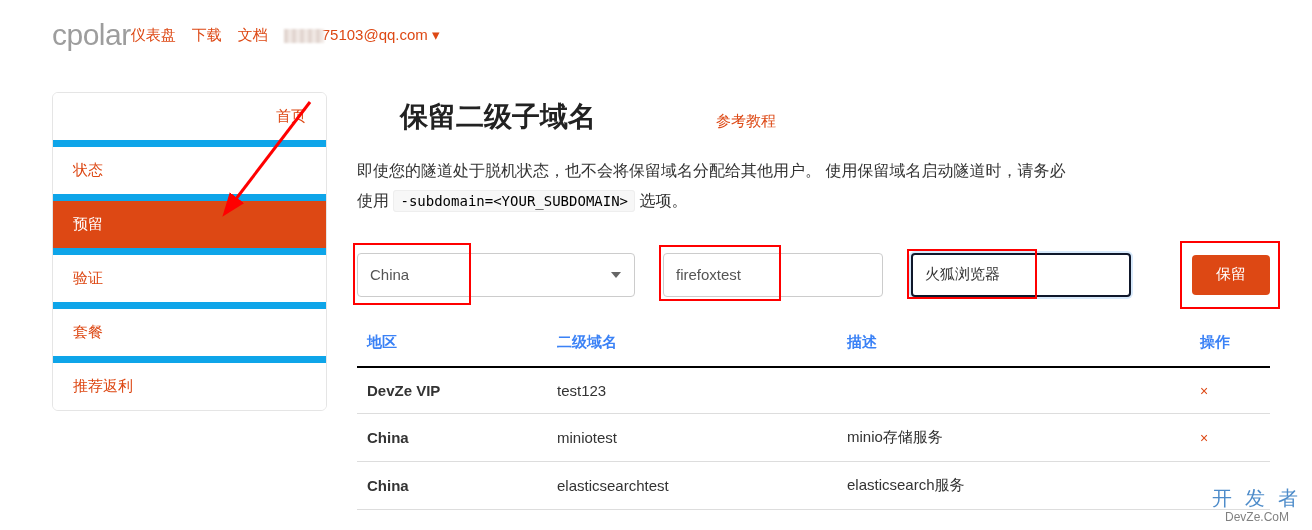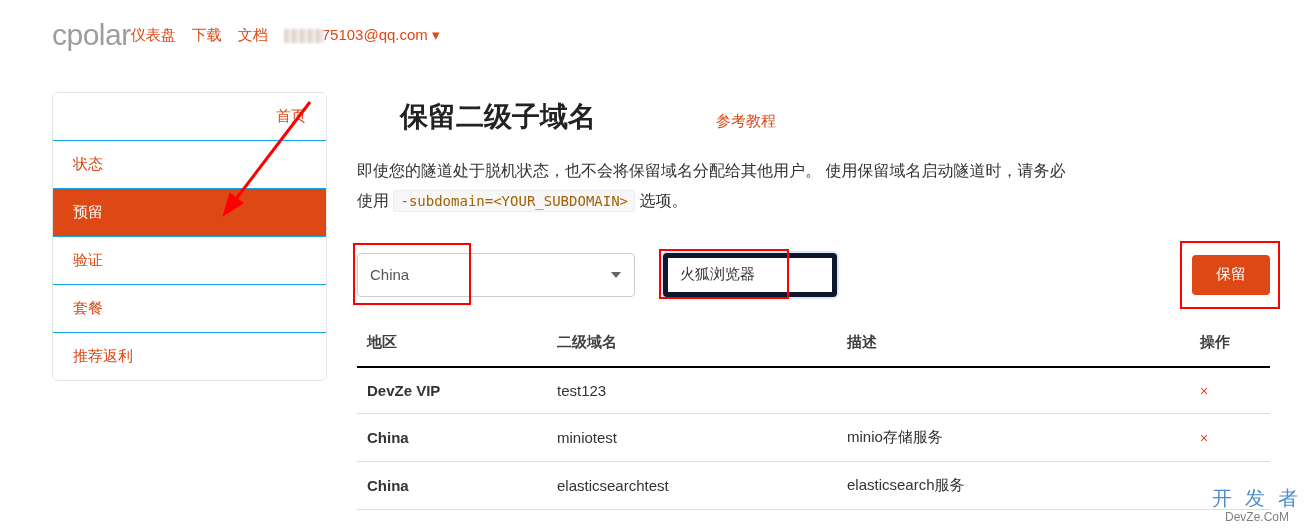--- a/index.html
+++ b/index.html
@@ -63,7 +63,7 @@
       padding: 14px 20px;
       color: #dd4814;
       cursor: pointer;
-      border-top: 1px solid #0ea5e9;
+      border-top: 7px solid #0ea5e9;
       background: #fff;
     }
     .sidebar-item:first-child { border-top: none; text-align: right; }

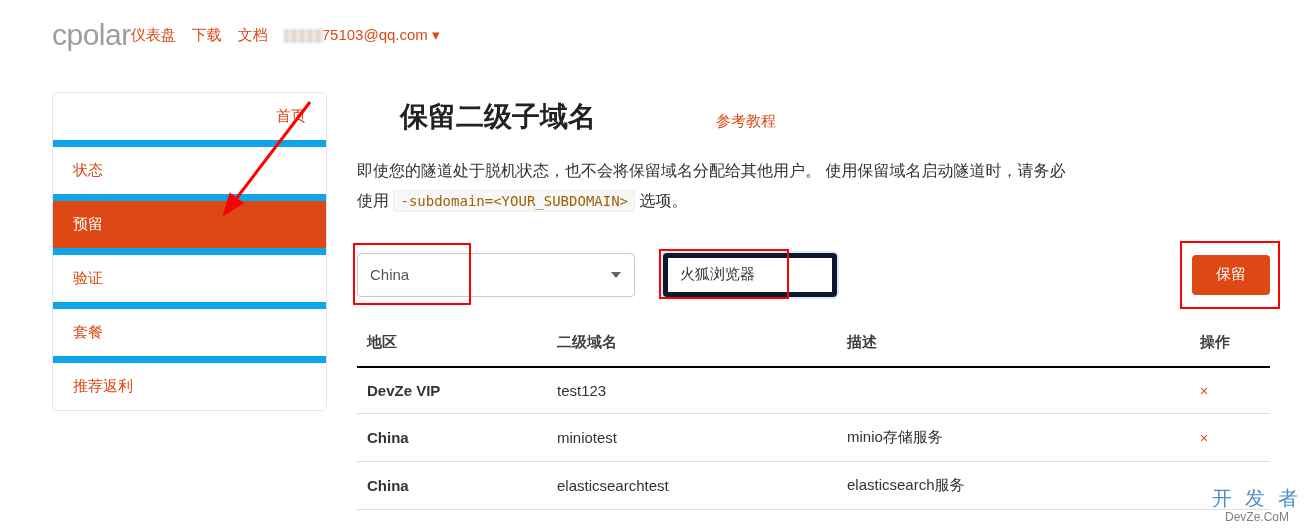--- a/index.html
+++ b/index.html
@@ -101,7 +101,7 @@
       max-width: 720px;
     }
     .code-inline {
-      color: #a16207;
+      color: #000000;
       background: #f7f7f7;
       padding: 2px 6px;
       border: 1px solid #eee;

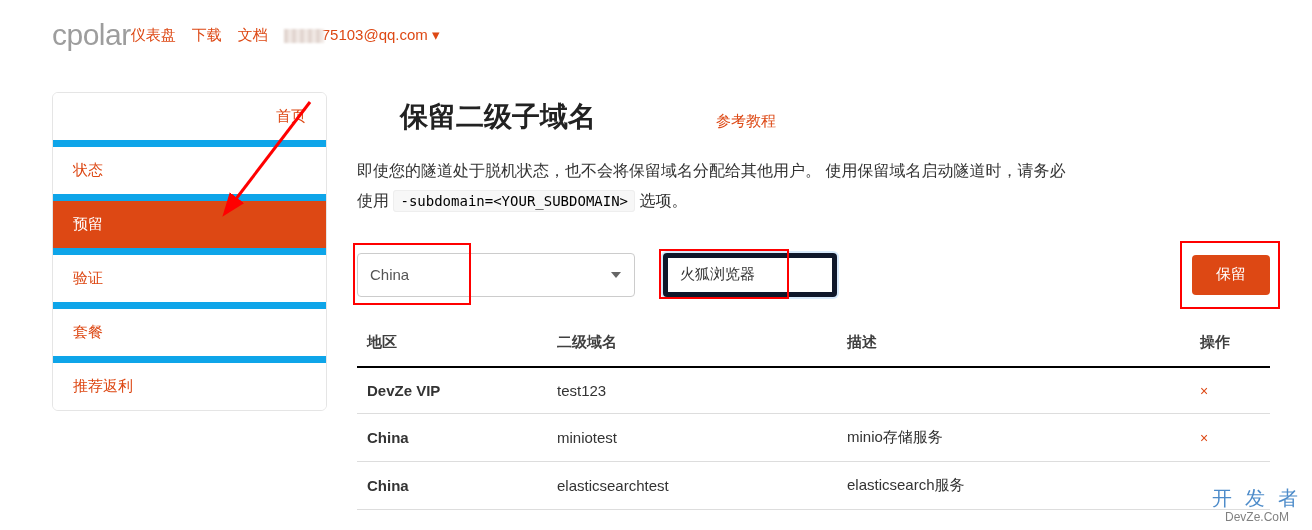--- a/index.html
+++ b/index.html
@@ -241,6 +241,10 @@
           </select>
         </span>
         <span class="hl" style="left:-4px;top:-10px;width:118px;height:62px"></span>
+      </span>
+      <span class="pos-rel">
+        <input class="inp sub" value="firefoxtest" style="">
+        <span class="hl hl2" style="left:-4px;top:-8px"></span>
       </span>
       <span class="pos-rel">
         <input class="inp desc-inp" value="火狐浏览器" style="">

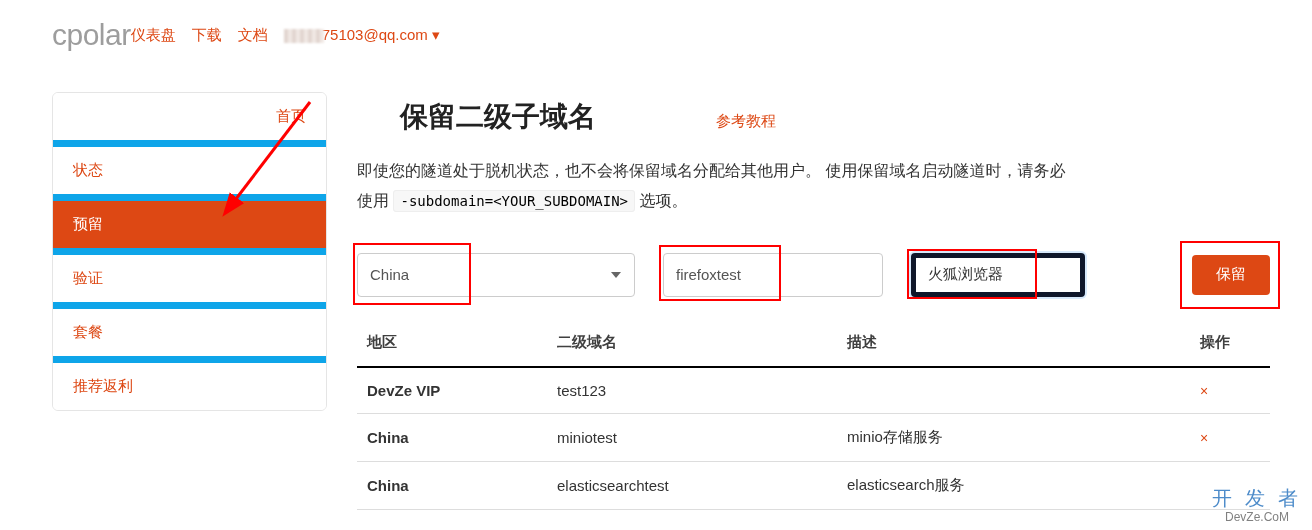--- a/index.html
+++ b/index.html
@@ -138,7 +138,7 @@
       pointer-events: none;
     }
     .inp.sub { width: 220px; }
-    .inp.desc-inp { width: 174px; border: 5px solid #0f172a; box-shadow: 0 0 0 2px rgba(95,167,239,.25); color:#333; }
+    .inp.desc-inp { width: 220px; border: 2px solid #0f172a; box-shadow: 0 0 0 2px rgba(95,167,239,.25); color:#333; }
     .btn-reserve {
       background: #dd4814;
       color: #fff;

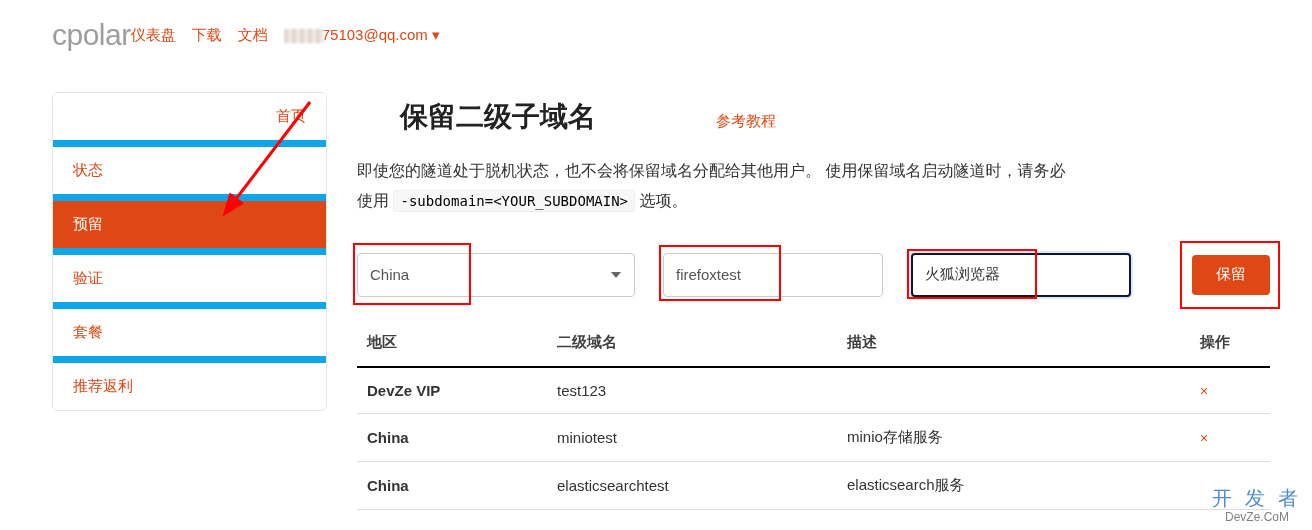--- a/index.html
+++ b/index.html
@@ -155,7 +155,7 @@
     .hl4 { width: 100px; height: 68px; }
     .table-wrap { margin-top: 24px; }
     table { width: 100%; border-collapse: collapse; font-size: 15px; }
-    th { text-align: left; font-weight: 700; padding: 12px 10px 14px; border-bottom: 2px solid #000; color:#404040;}
+    th { text-align: left; font-weight: 700; padding: 12px 10px 14px; border-bottom: 2px solid #000; color:#3b82f6;}
     td { padding: 14px 10px; border-bottom: 1px solid #ddd; color:#333;}
     td.strong { font-weight: 700; }
     .del {

